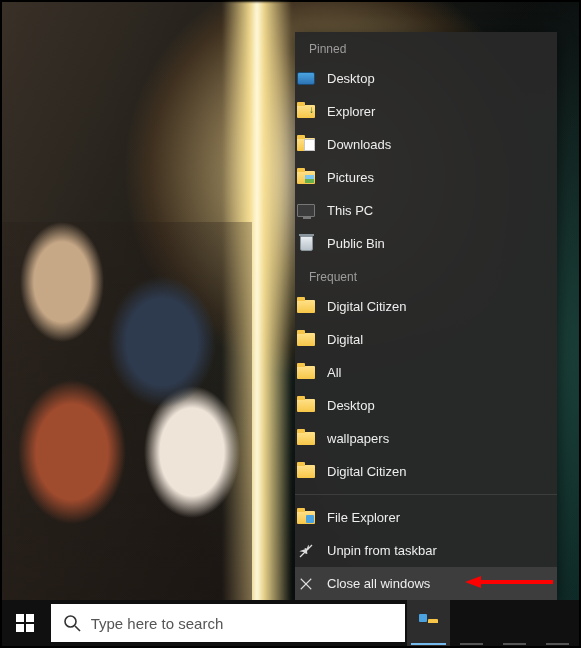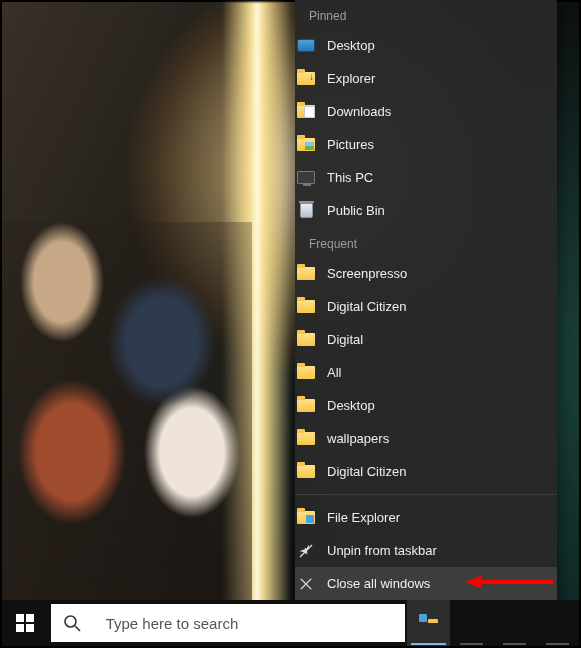--- a/index.html
+++ b/index.html
@@ -255,12 +255,6 @@
 
     <div class="jl-group-header">Frequent</div>
 
-    <div class="jl-item">
-      <span class="jl-icon">
-          <span class="ic-folder"></span>
-        </span>
-      <span class="jl-label">Screenpresso</span>
-    </div>
     <div class="jl-item">
       <span class="jl-icon">
           <span class="ic-folder"></span>

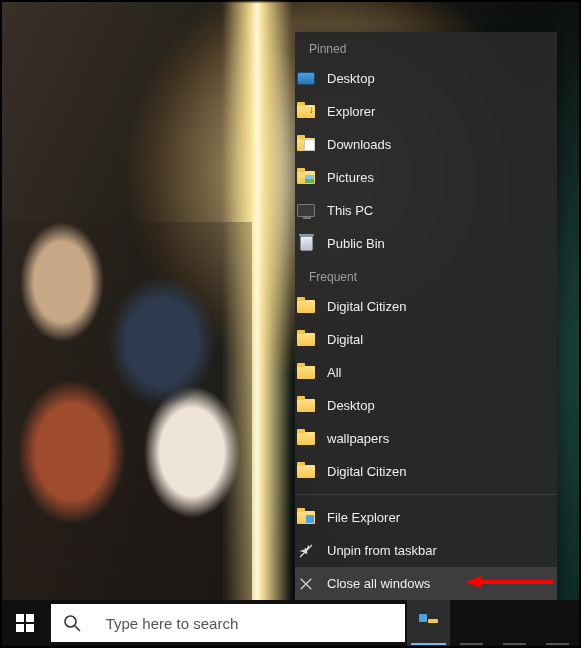--- a/index.html
+++ b/index.html
@@ -156,7 +156,7 @@
     margin: 4px 2px;
     background: #fff;
     display: flex; align-items: center;
-    gap: 25px; padding: 0 12px;
+    gap: 10px; padding: 0 12px;
   }
   .tb-search .mag { width:18px; height:18px; }
   .tb-search input {

